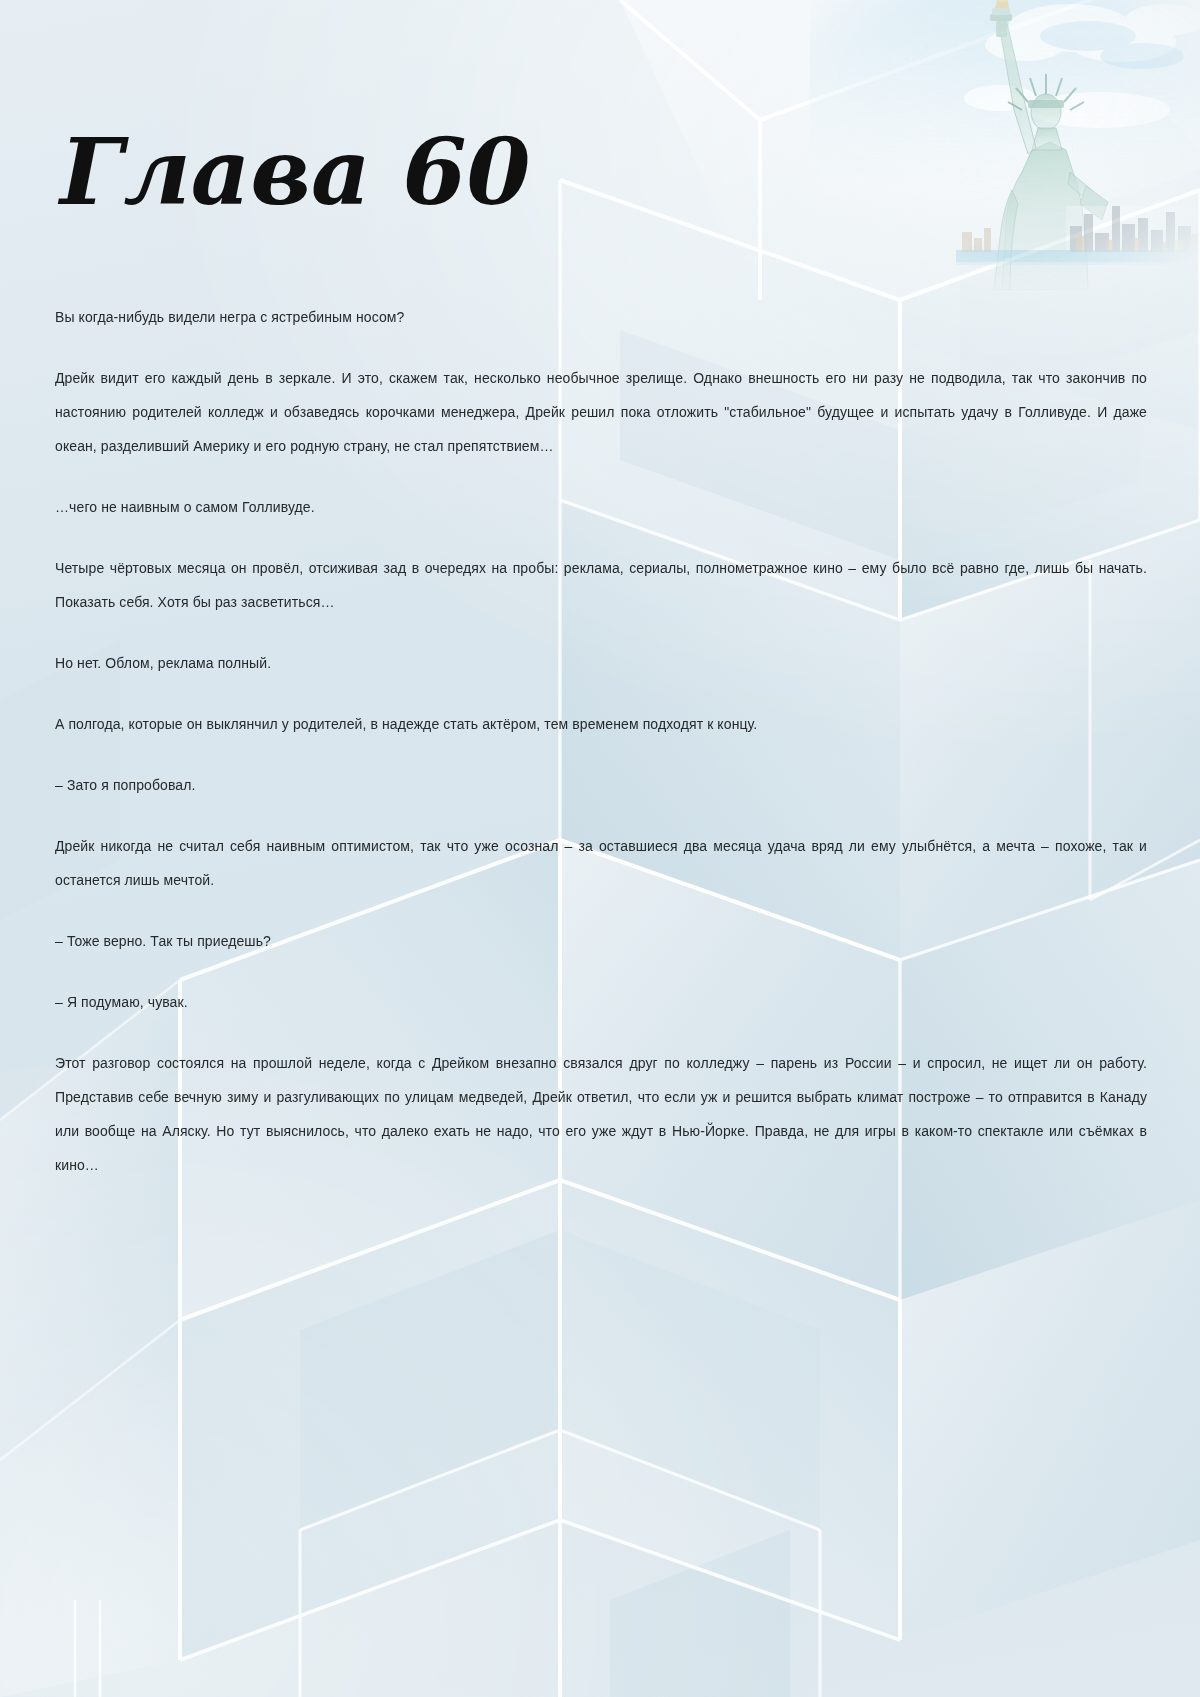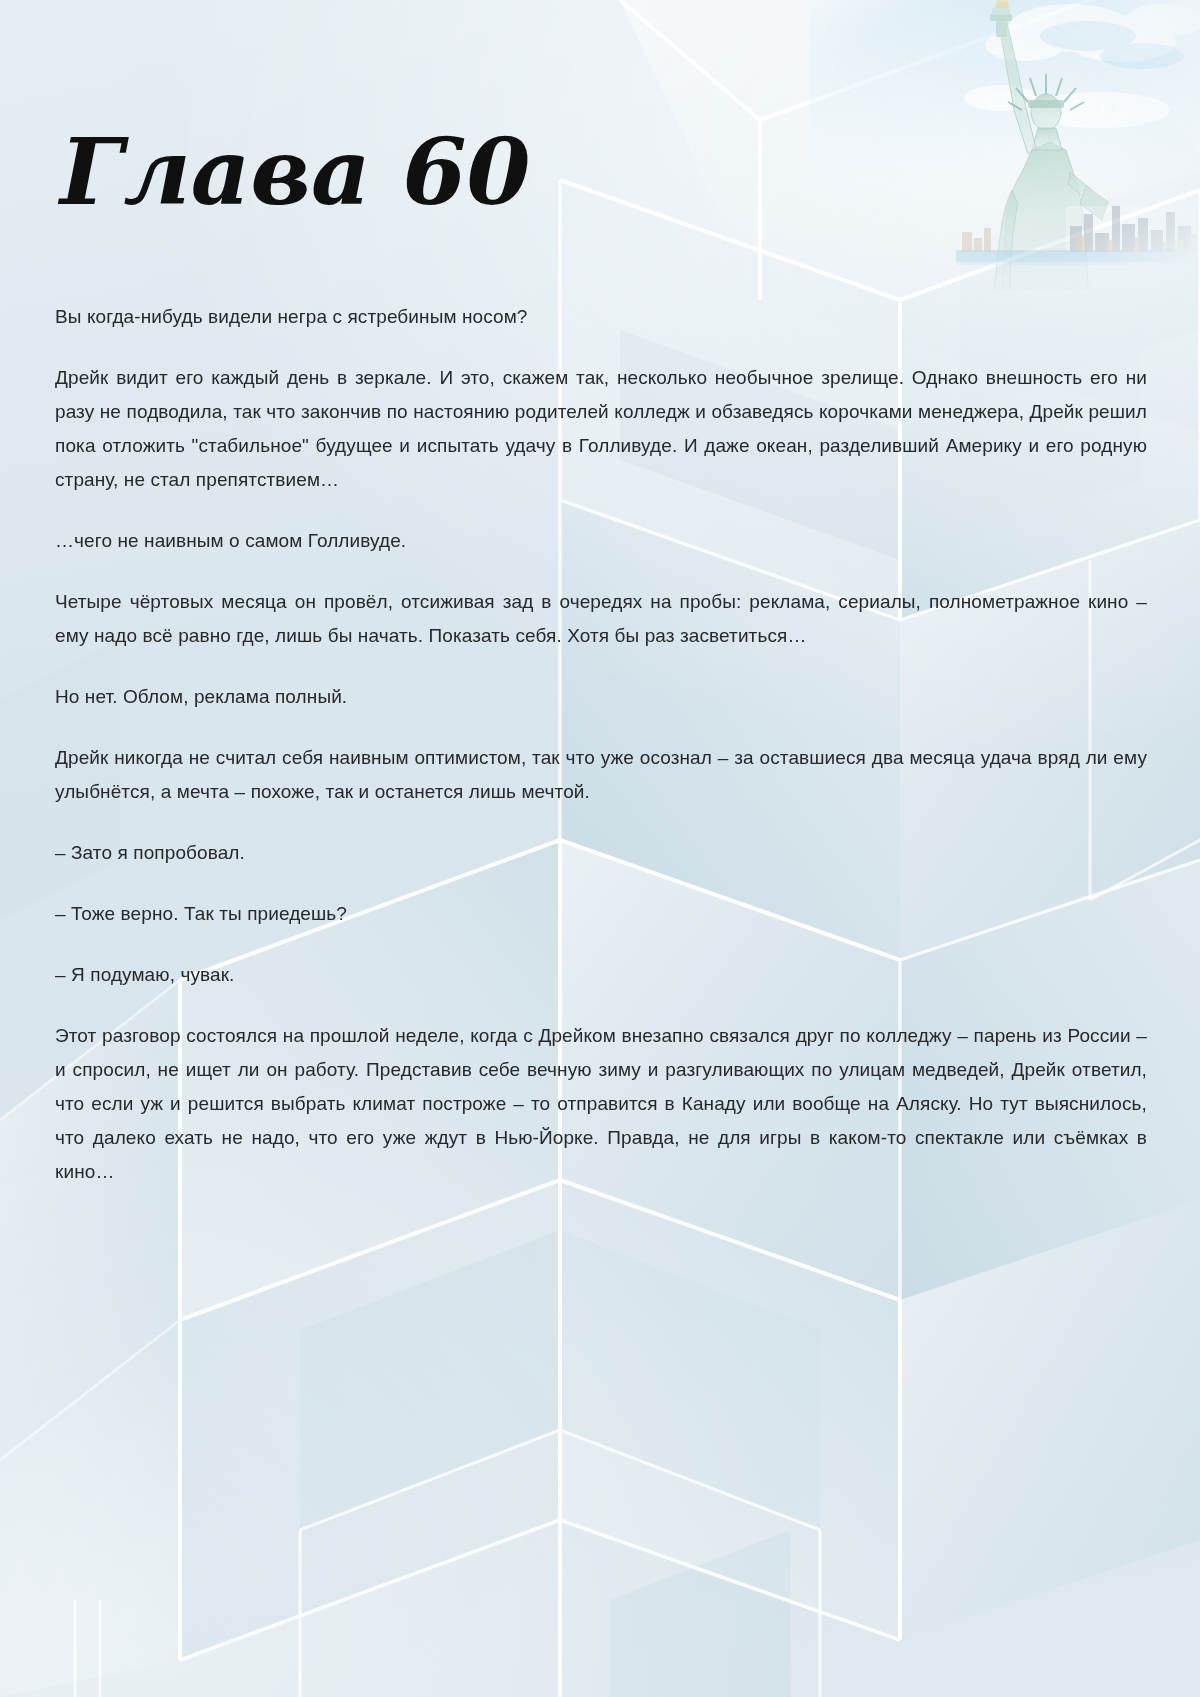--- a/index.html
+++ b/index.html
@@ -75,7 +75,7 @@
     top: 288px;
     width: 1092px;
     color: #25292b;
-    font-size: 19px;
+    font-size: 14px;
     line-height: 34px;
     letter-spacing: 0.1px;
   }

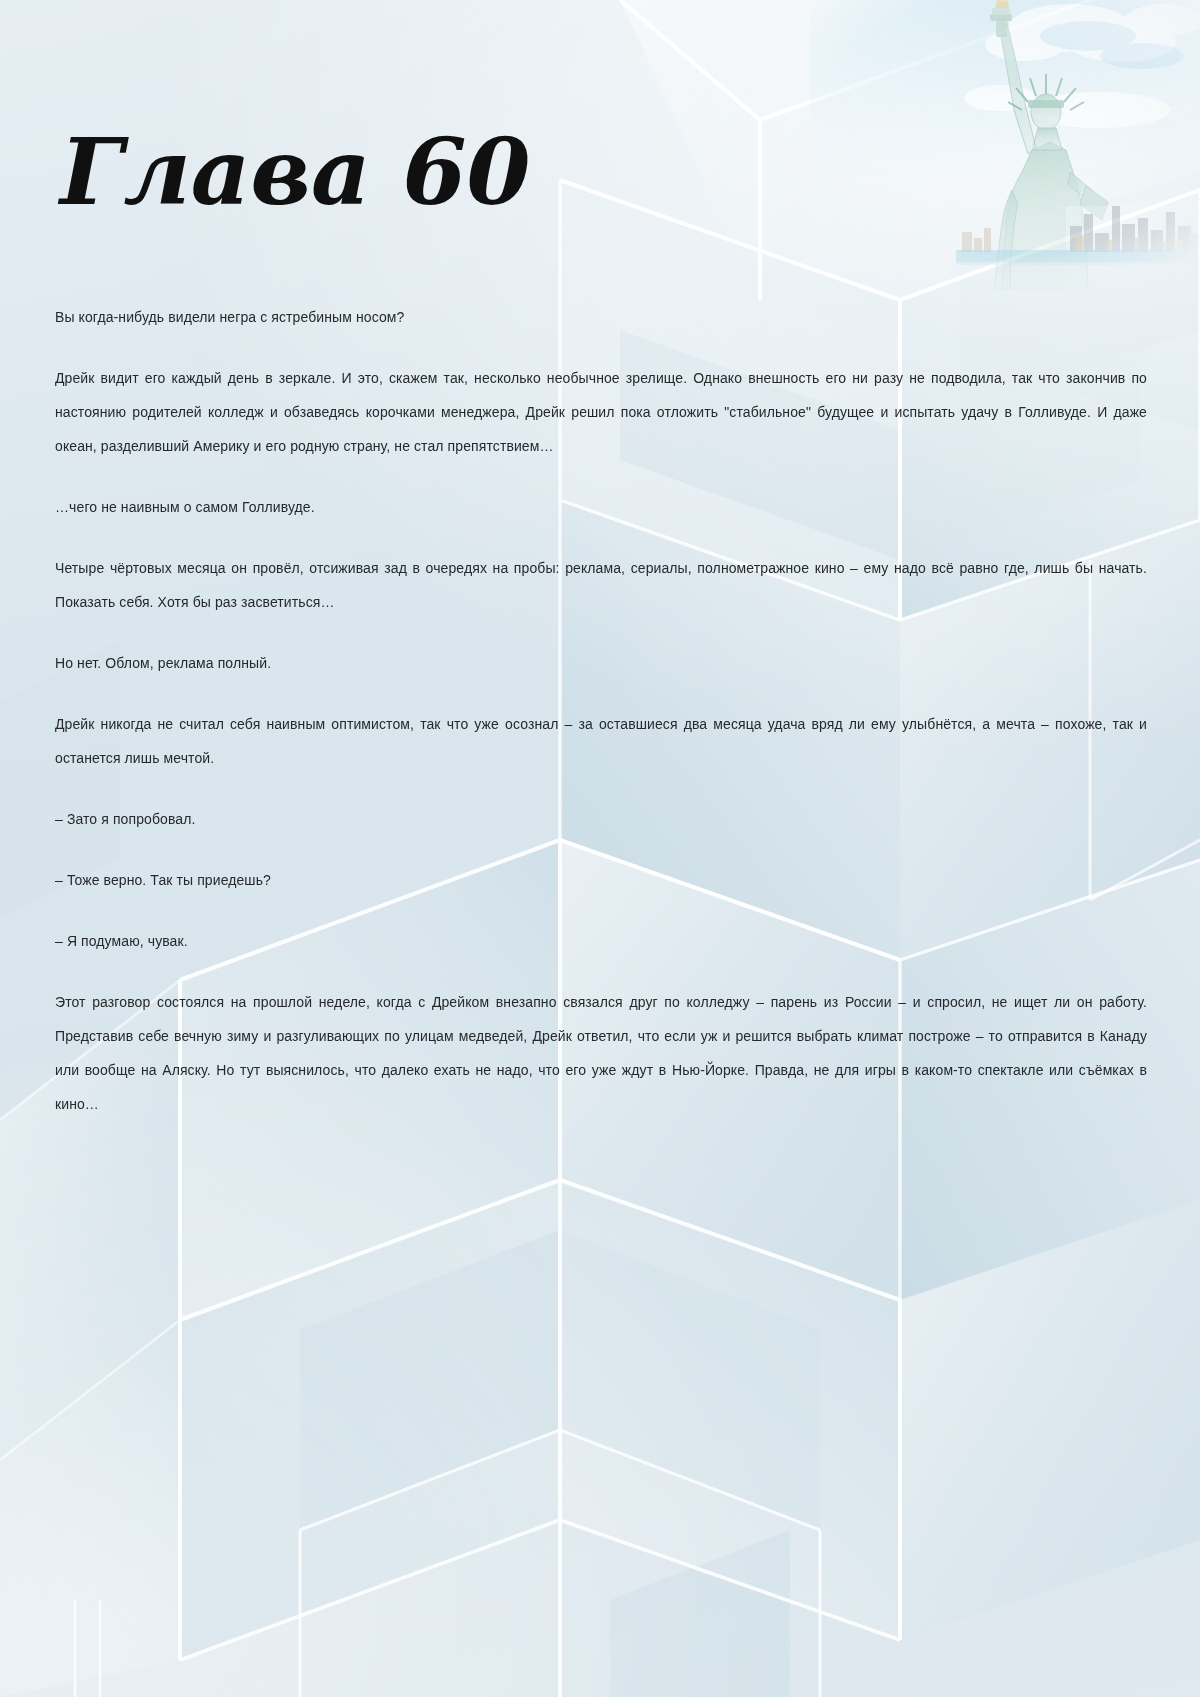--- a/index.html
+++ b/index.html
@@ -328,7 +328,7 @@
       <p class="para short">Вы когда-нибудь видели негра с ястребиным носом?</p>
       <p class="para">Дрейк видит его каждый день в зеркале. И это, скажем так, несколько необычное зрелище. Однако внешность его ни разу не подводила, так что закончив по настоянию родителей колледж и обзаведясь корочками менеджера, Дрейк решил пока отложить "стабильное" будущее и испытать удачу в Голливуде. И даже океан, разделивший Америку и его родную страну, не стал препятствием…</p>
       <p class="para short">…чего не наивным о самом Голливуде.</p>
-      <p class="para">Четыре чёртовых месяца он провёл, отсиживая зад в очередях на пробы: реклама, сериалы, полнометражное кино – ему надо всё равно где, лишь бы начать. Показать себя. Хотя бы раз засветиться…</p>
+      <p class="para">Четыре чёртовых месяца он провёл, отсиживая зад в очередях на пробы: реклама, сериалы, полнометражное кино – ему было всё равно где, лишь бы начать. Показать себя. Хотя бы раз засветиться…</p>
       <p class="para short">Но нет. Облом, реклама полный.</p>
       <p class="para">Дрейк никогда не считал себя наивным оптимистом, так что уже осознал – за оставшиеся два месяца удача вряд ли ему улыбнётся, а мечта – похоже, так и останется лишь мечтой.</p>
       <p class="para short">– Зато я попробовал.</p>

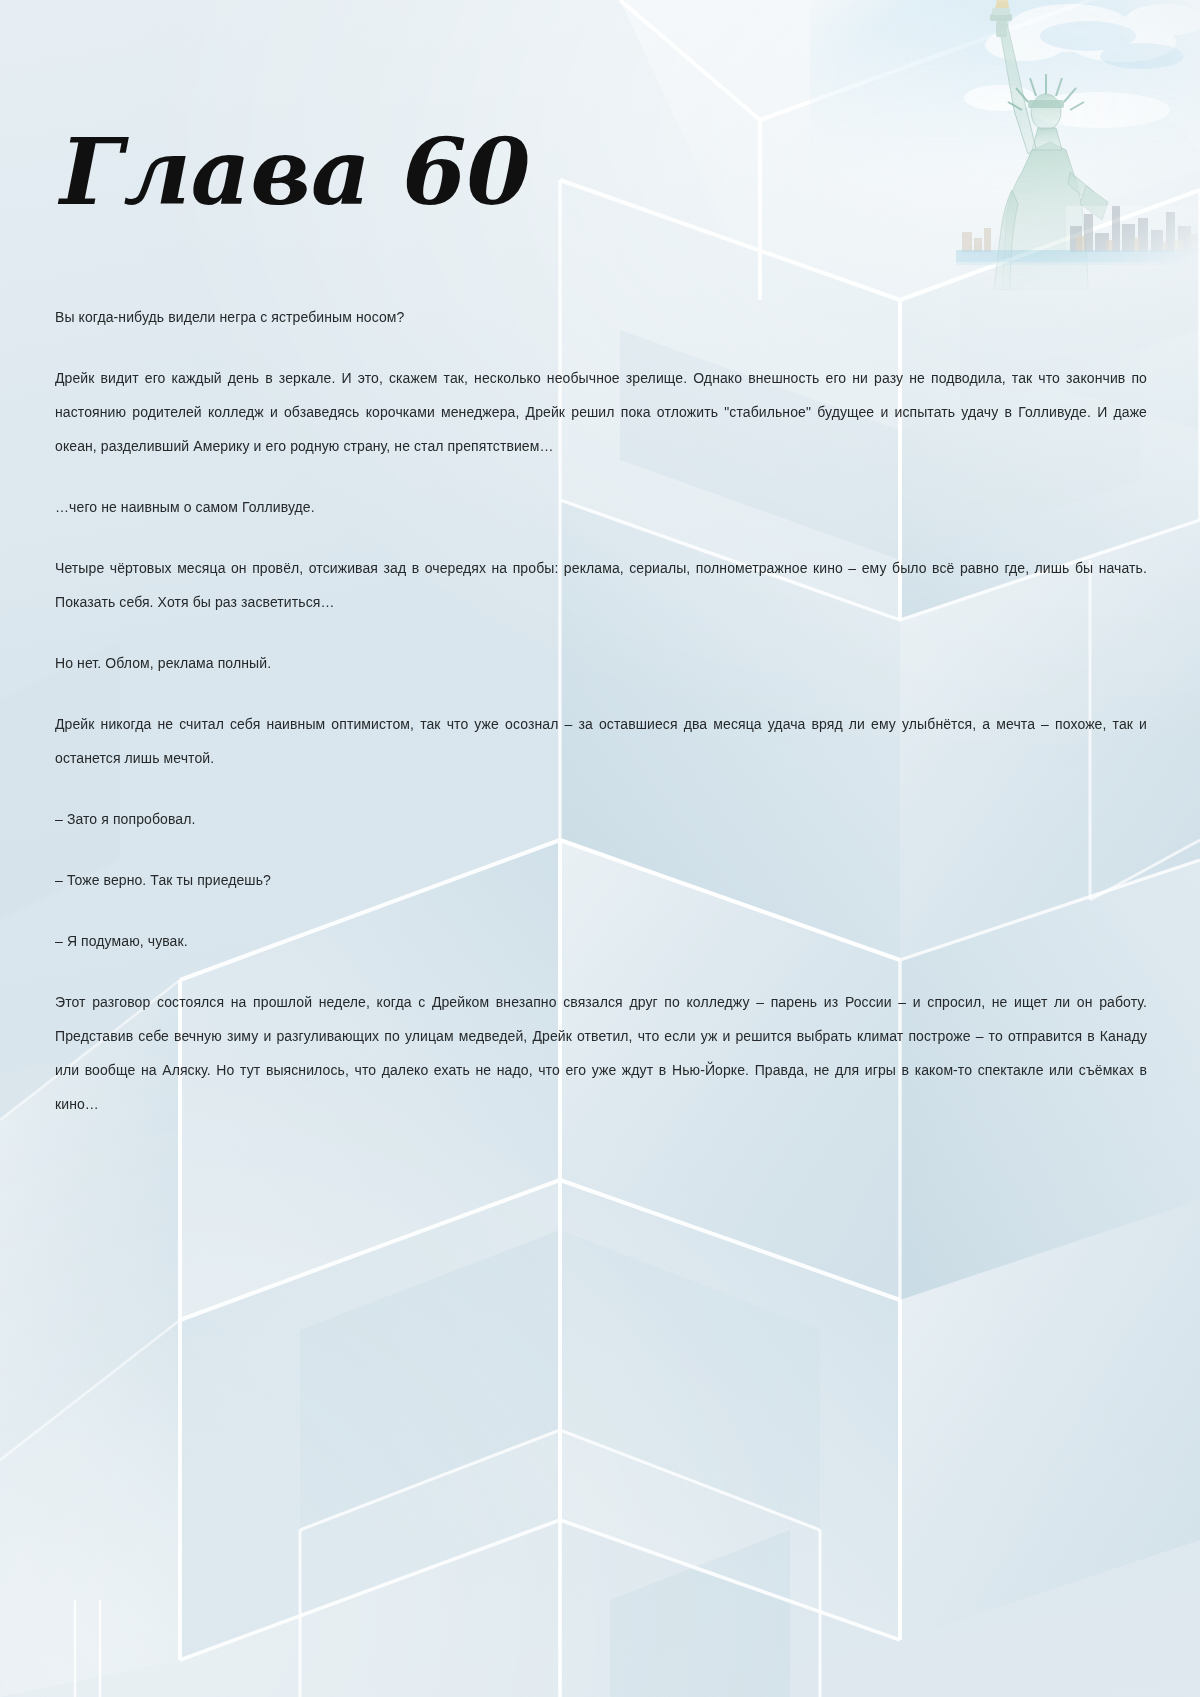--- a/index.html
+++ b/index.html
@@ -330,6 +330,7 @@
       <p class="para short">…чего не наивным о самом Голливуде.</p>
       <p class="para">Четыре чёртовых месяца он провёл, отсиживая зад в очередях на пробы: реклама, сериалы, полнометражное кино – ему было всё равно где, лишь бы начать. Показать себя. Хотя бы раз засветиться…</p>
       <p class="para short">Но нет. Облом, реклама полный.</p>
+      <p class="para">А полгода, которые он выклянчил у родителей, в надежде стать актёром, тем временем подходят к концу.</p>
       <p class="para">Дрейк никогда не считал себя наивным оптимистом, так что уже осознал – за оставшиеся два месяца удача вряд ли ему улыбнётся, а мечта – похоже, так и останется лишь мечтой.</p>
       <p class="para short">– Зато я попробовал.</p>
       <p class="para short">– Тоже верно. Так ты приедешь?</p>

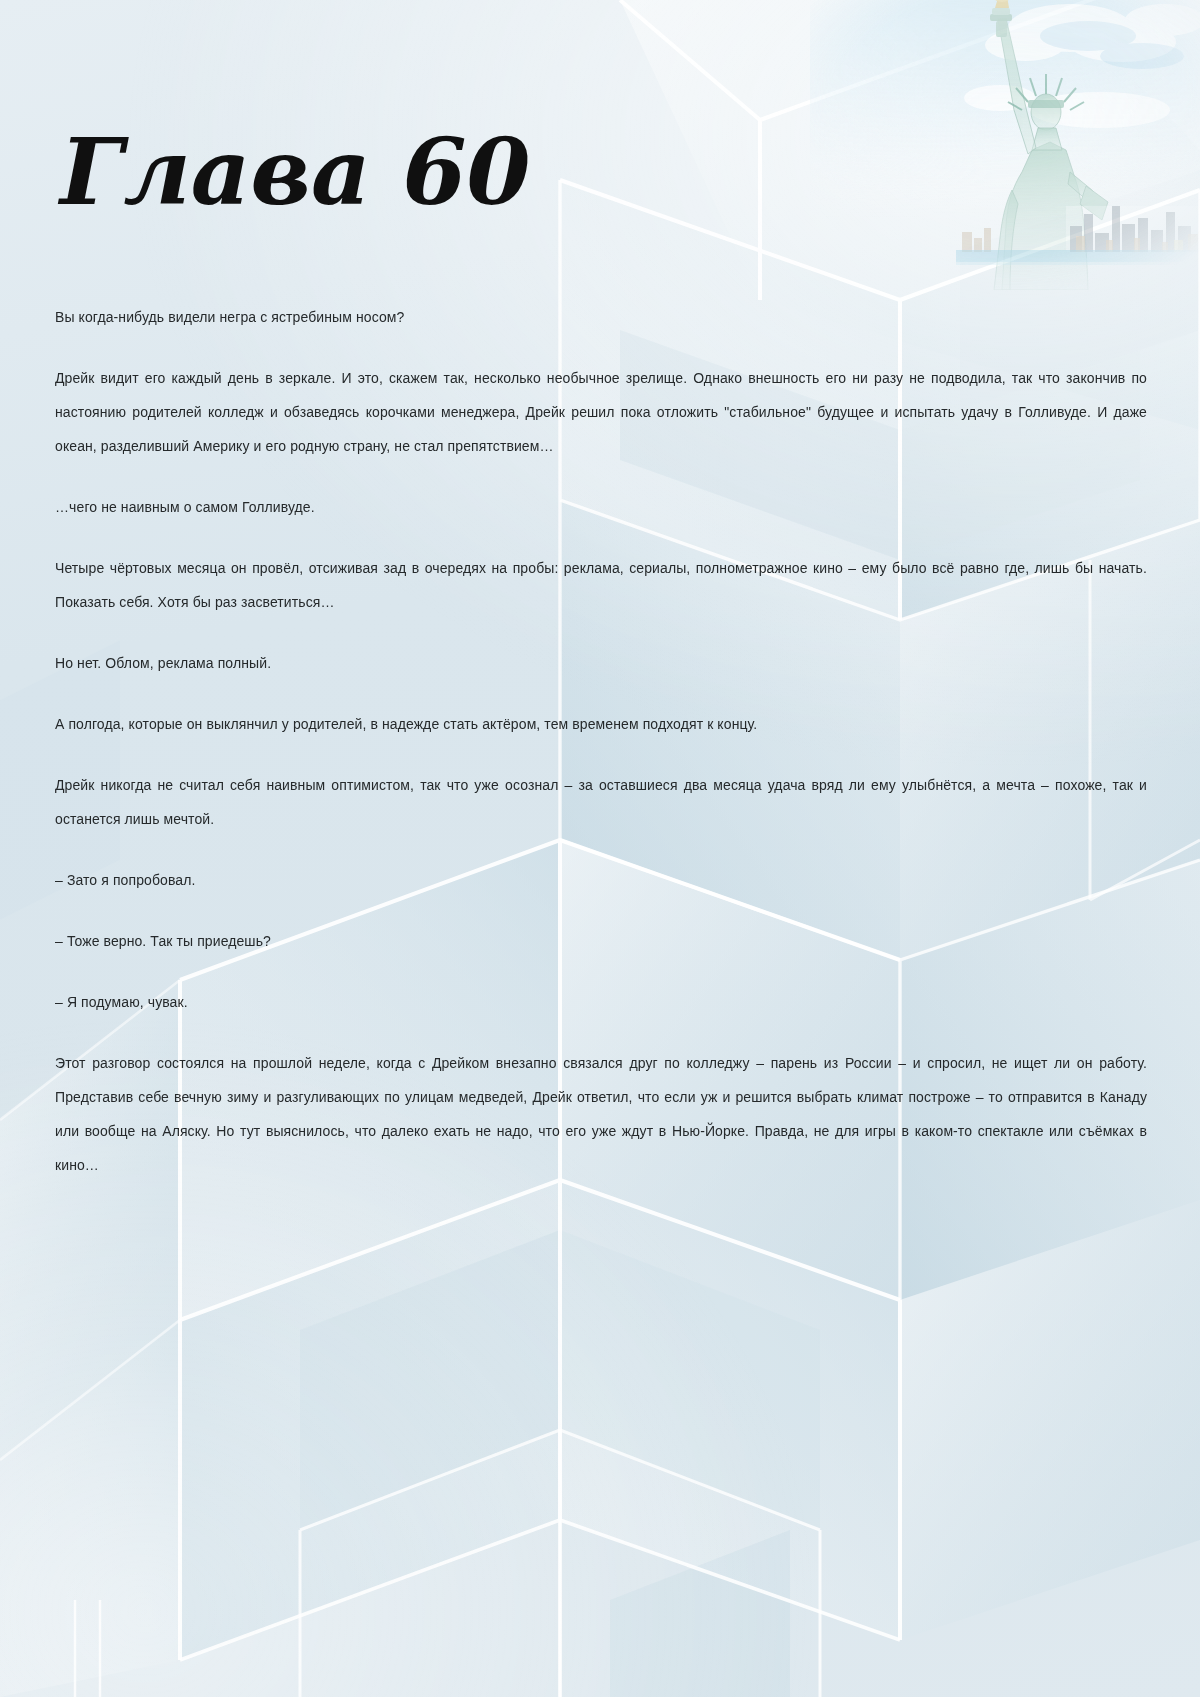--- a/index.html
+++ b/index.html
@@ -331,8 +331,8 @@
       <p class="para">Четыре чёртовых месяца он провёл, отсиживая зад в очередях на пробы: реклама, сериалы, полнометражное кино – ему было всё равно где, лишь бы начать. Показать себя. Хотя бы раз засветиться…</p>
       <p class="para short">Но нет. Облом, реклама полный.</p>
       <p class="para">А полгода, которые он выклянчил у родителей, в надежде стать актёром, тем временем подходят к концу.</p>
+      <p class="para short">– Зато я попробовал.</p>
       <p class="para">Дрейк никогда не считал себя наивным оптимистом, так что уже осознал – за оставшиеся два месяца удача вряд ли ему улыбнётся, а мечта – похоже, так и останется лишь мечтой.</p>
-      <p class="para short">– Зато я попробовал.</p>
       <p class="para short">– Тоже верно. Так ты приедешь?</p>
       <p class="para short">– Я подумаю, чувак.</p>
       <p class="para">Этот разговор состоялся на прошлой неделе, когда с Дрейком внезапно связался друг по колледжу – парень из России – и спросил, не ищет ли он работу. Представив себе вечную зиму и разгуливающих по улицам медведей, Дрейк ответил, что если уж и решится выбрать климат построже – то отправится в Канаду или вообще на Аляску. Но тут выяснилось, что далеко ехать не надо, что его уже ждут в Нью-Йорке. Правда, не для игры в каком-то спектакле или съёмках в кино…</p>

